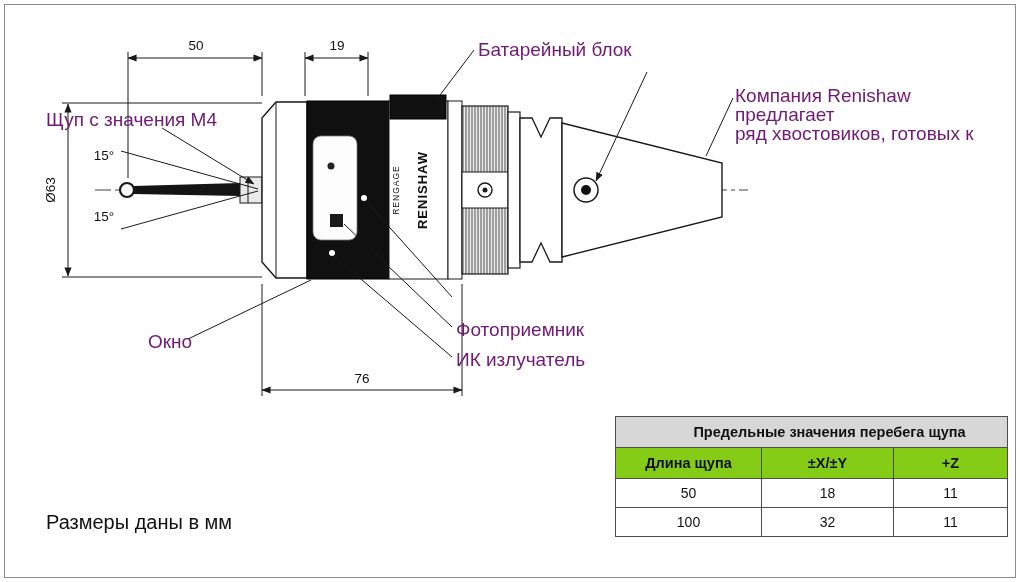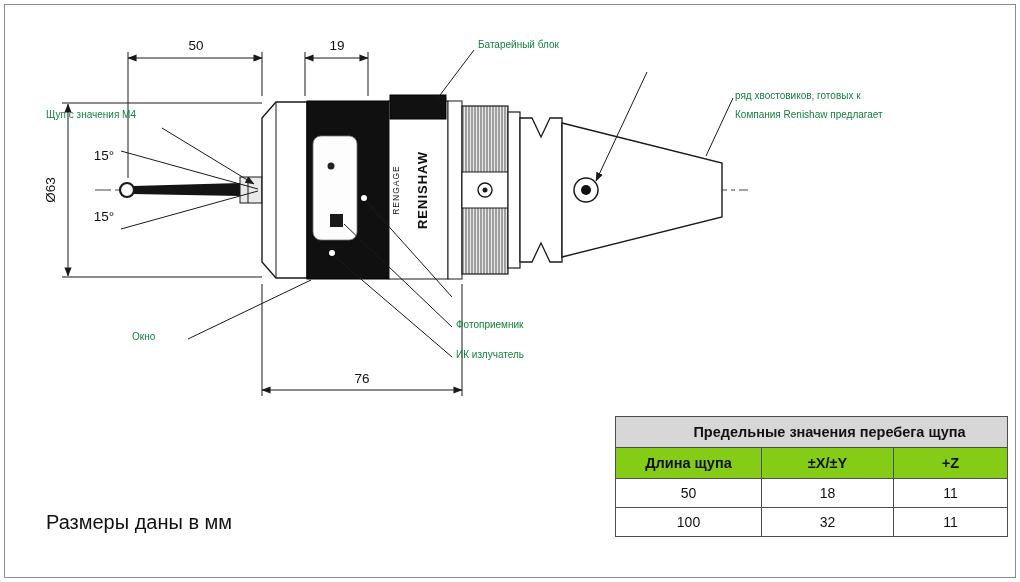--- a/index.html
+++ b/index.html
@@ -7,7 +7,7 @@
   .page { position:relative; width:1020px; height:582px; background:#fff; overflow:hidden; }
   .frame { position:absolute; inset:4px; border:1px solid #8c8c8c; pointer-events:none; }
   svg.drawing { position:absolute; left:0; top:0; }
-  .label { position:absolute; font-size:10px; color:#15803d; white-space:nowrap; }
+  .label { position:absolute; font-size:19px; color:#701a75; white-space:nowrap; }
   .note { white-space:normal; width:250px; }
   .note div { line-height:19px; }
   .footnote { position:absolute; left:46px; top:511px; font-size:20px; color:#111; }

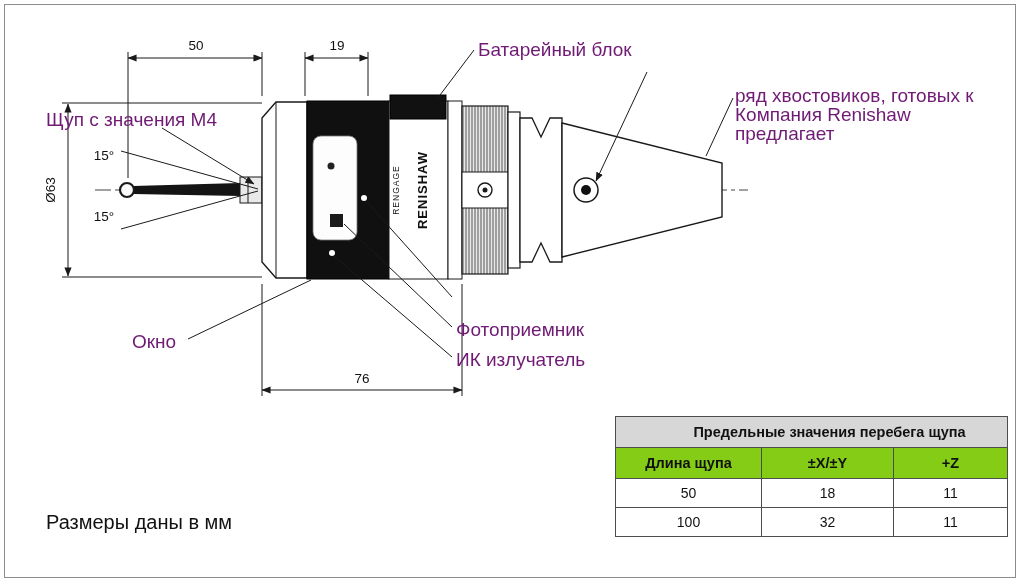--- a/index.html
+++ b/index.html
@@ -115,8 +115,8 @@
 
   <div class="label" style="left:478px; top:39px;">Батарейный блок</div>
   <div class="label note" style="left:735px; top:86px;">
+    <div>Компания Renishaw предлагает</div>
     <div>ряд хвостовиков, готовых к</div>
-    <div>Компания Renishaw предлагает</div>
   </div>
   <div class="label" style="left:46px; top:109px;">Щуп с значения M4</div>
   <div class="label" style="left:456px; top:319px;">Фотоприемник</div>

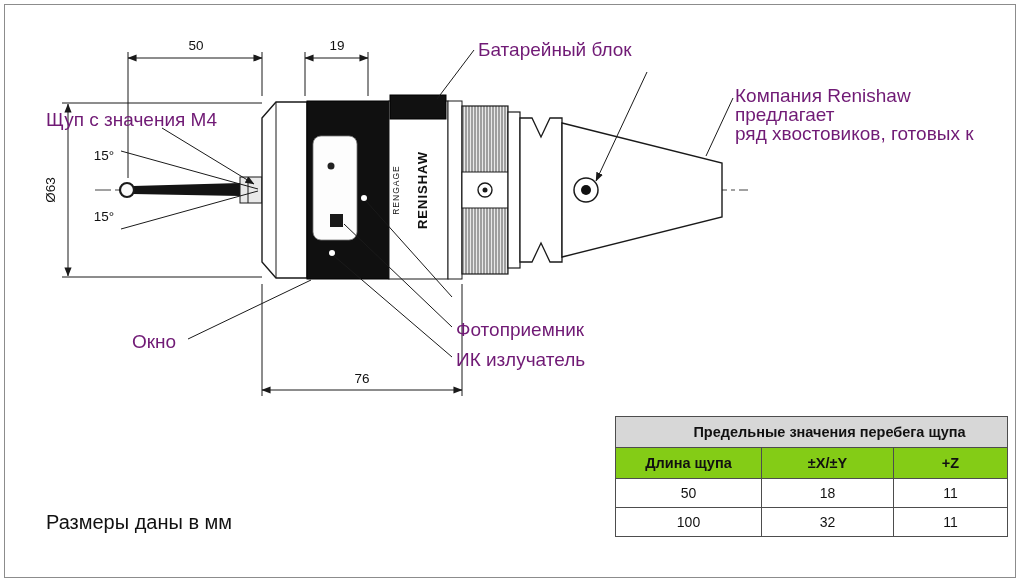--- a/index.html
+++ b/index.html
@@ -121,7 +121,7 @@
   <div class="label" style="left:46px; top:109px;">Щуп с значения M4</div>
   <div class="label" style="left:456px; top:319px;">Фотоприемник</div>
   <div class="label" style="left:456px; top:349px;">ИК излучатель</div>
-  <div class="label" style="left:132px; top:331px;">Окно</div>
+  <div class="label" style="left:148px; top:331px;">Окно</div>
 
   <table class="limits">
     <colgroup>

